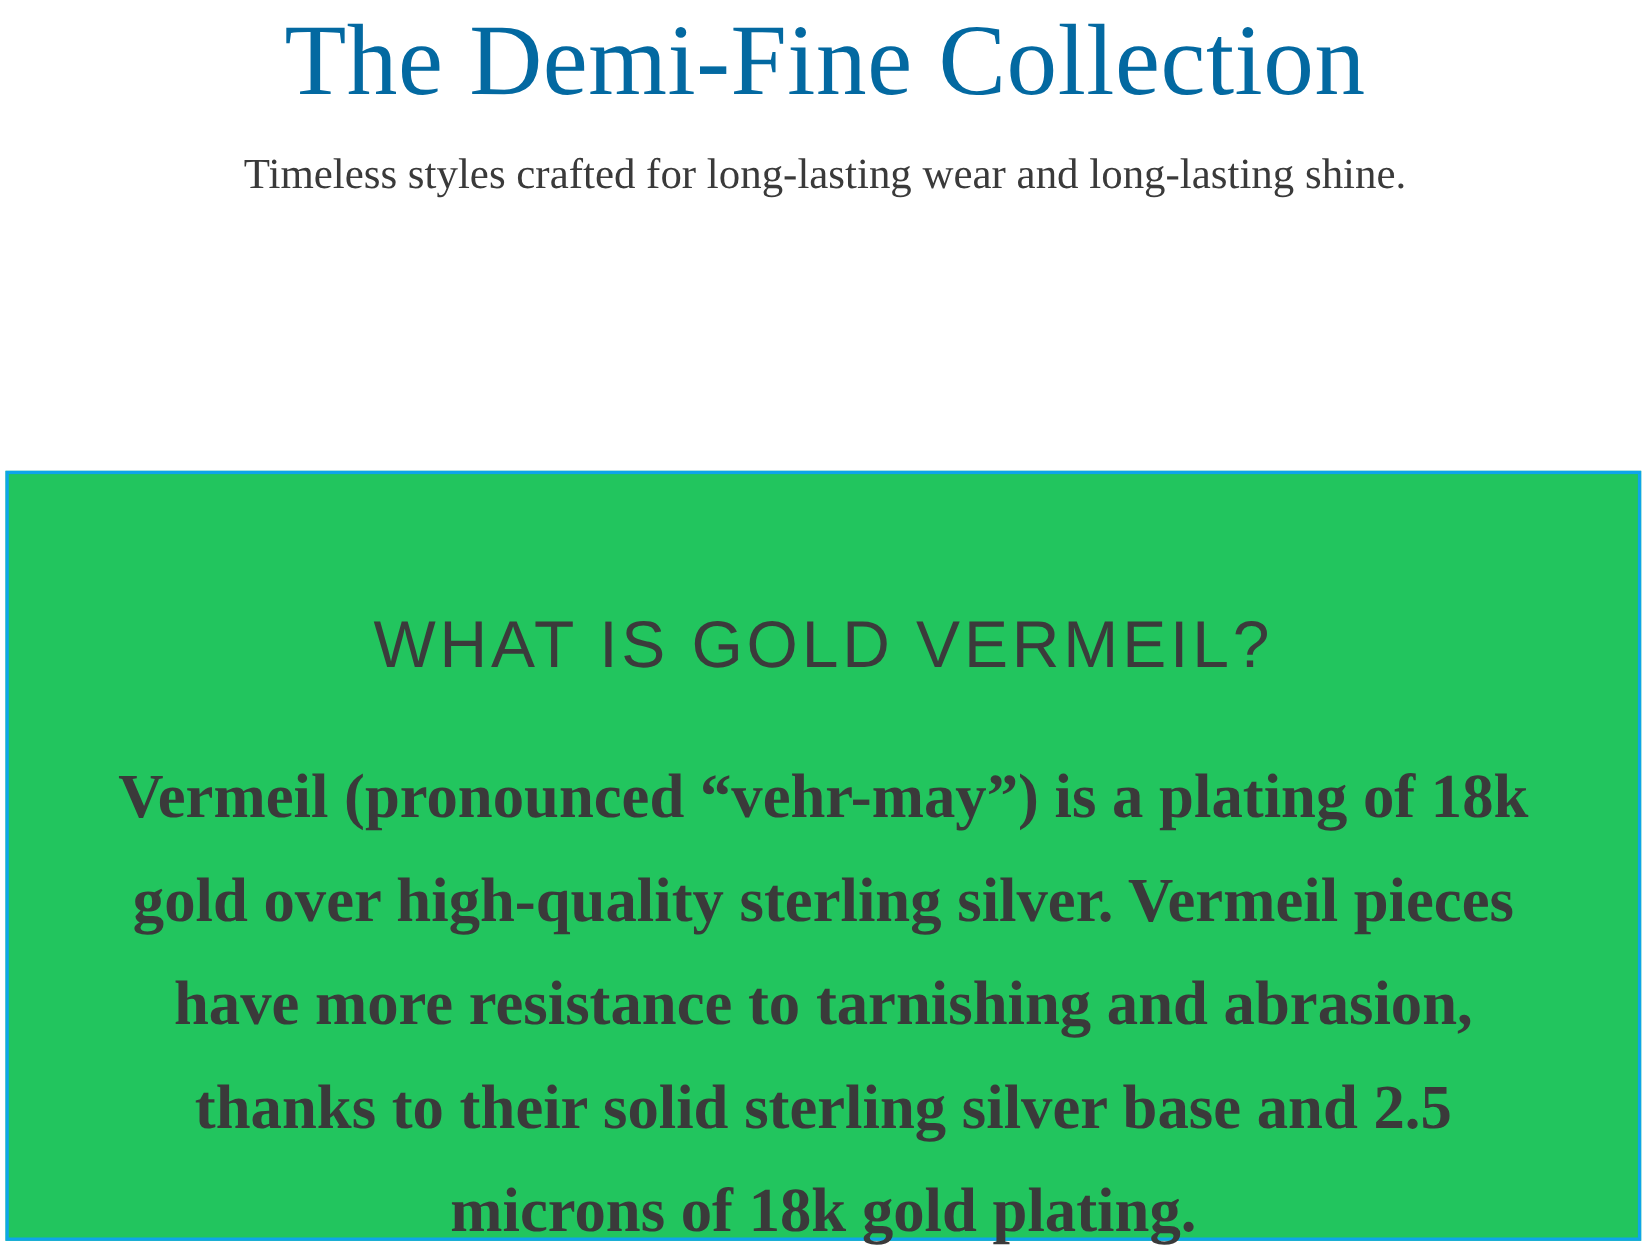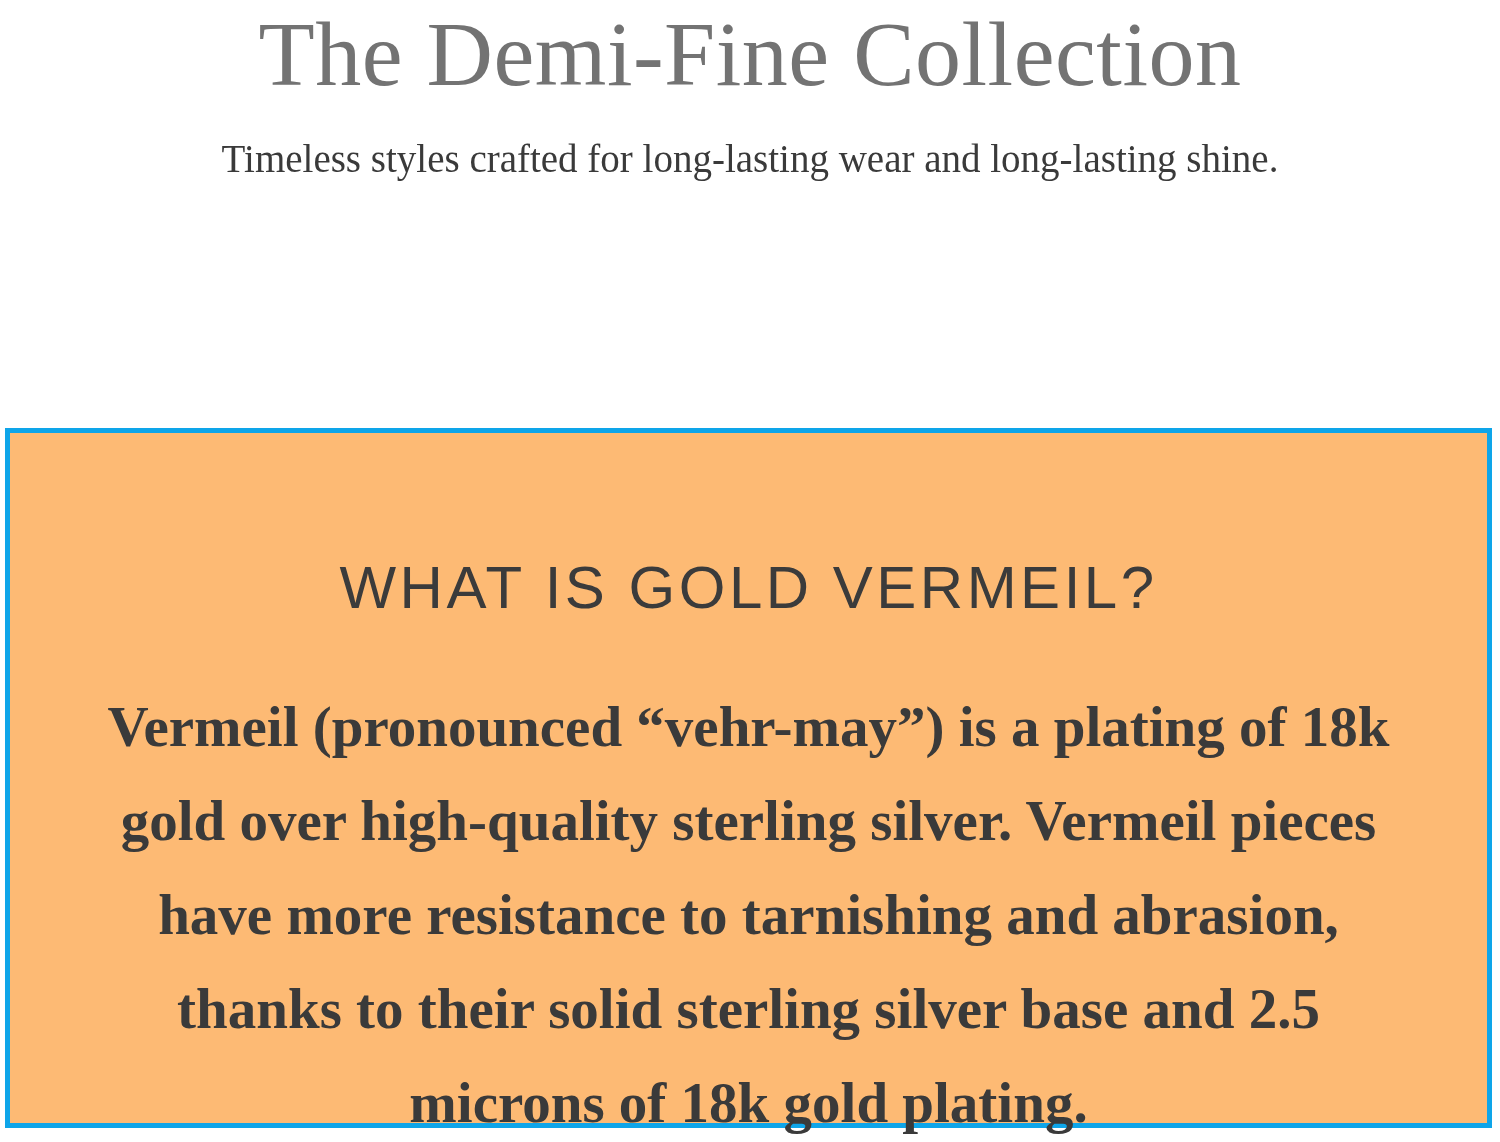--- a/index.html
+++ b/index.html
@@ -34,7 +34,7 @@
     font-size: 92px;
     line-height: 1.05;
     letter-spacing: 0.5px;
-    color: #737373;
+    color: #0369a1;
     margin: 0;
     padding-top: 4px;
   }

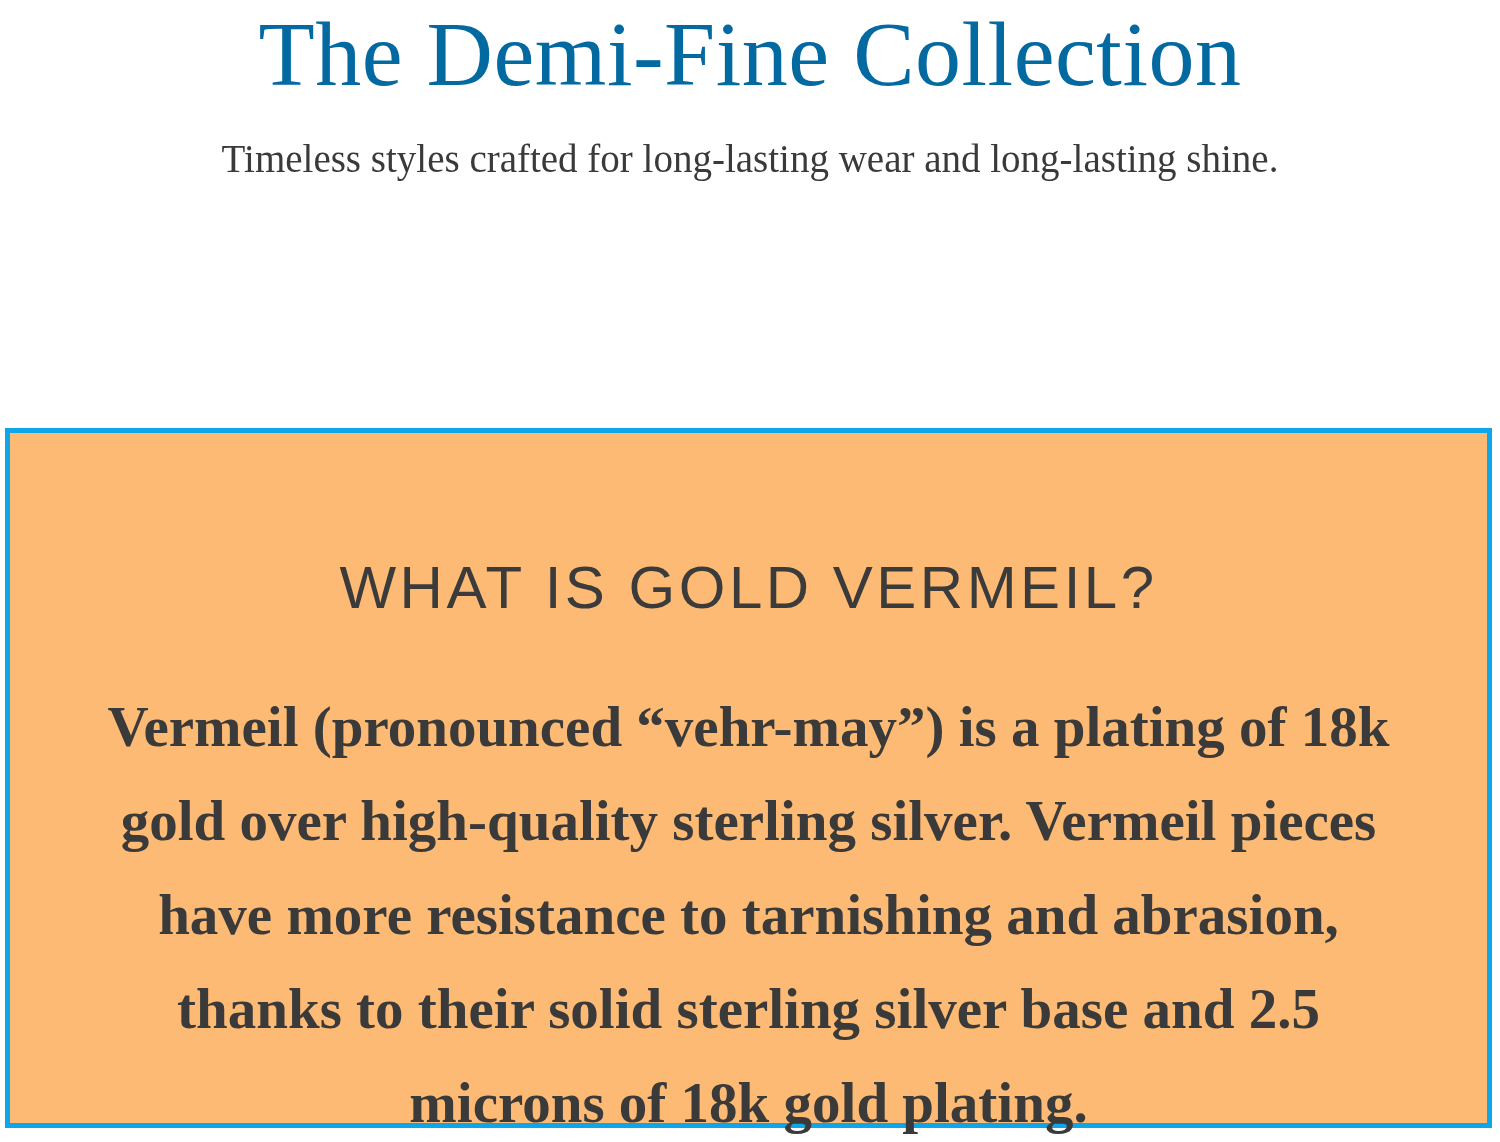--- a/index.html
+++ b/index.html
@@ -55,8 +55,8 @@
     top: 428px;
     width: 1487px;
     height: 700px;
-    background: #fdba74;
-    border: 5px solid #0ea5e9;
+    background: #22c55e;
+    border: 3px solid #0ea5e9;
     box-sizing: border-box;
   }
 

